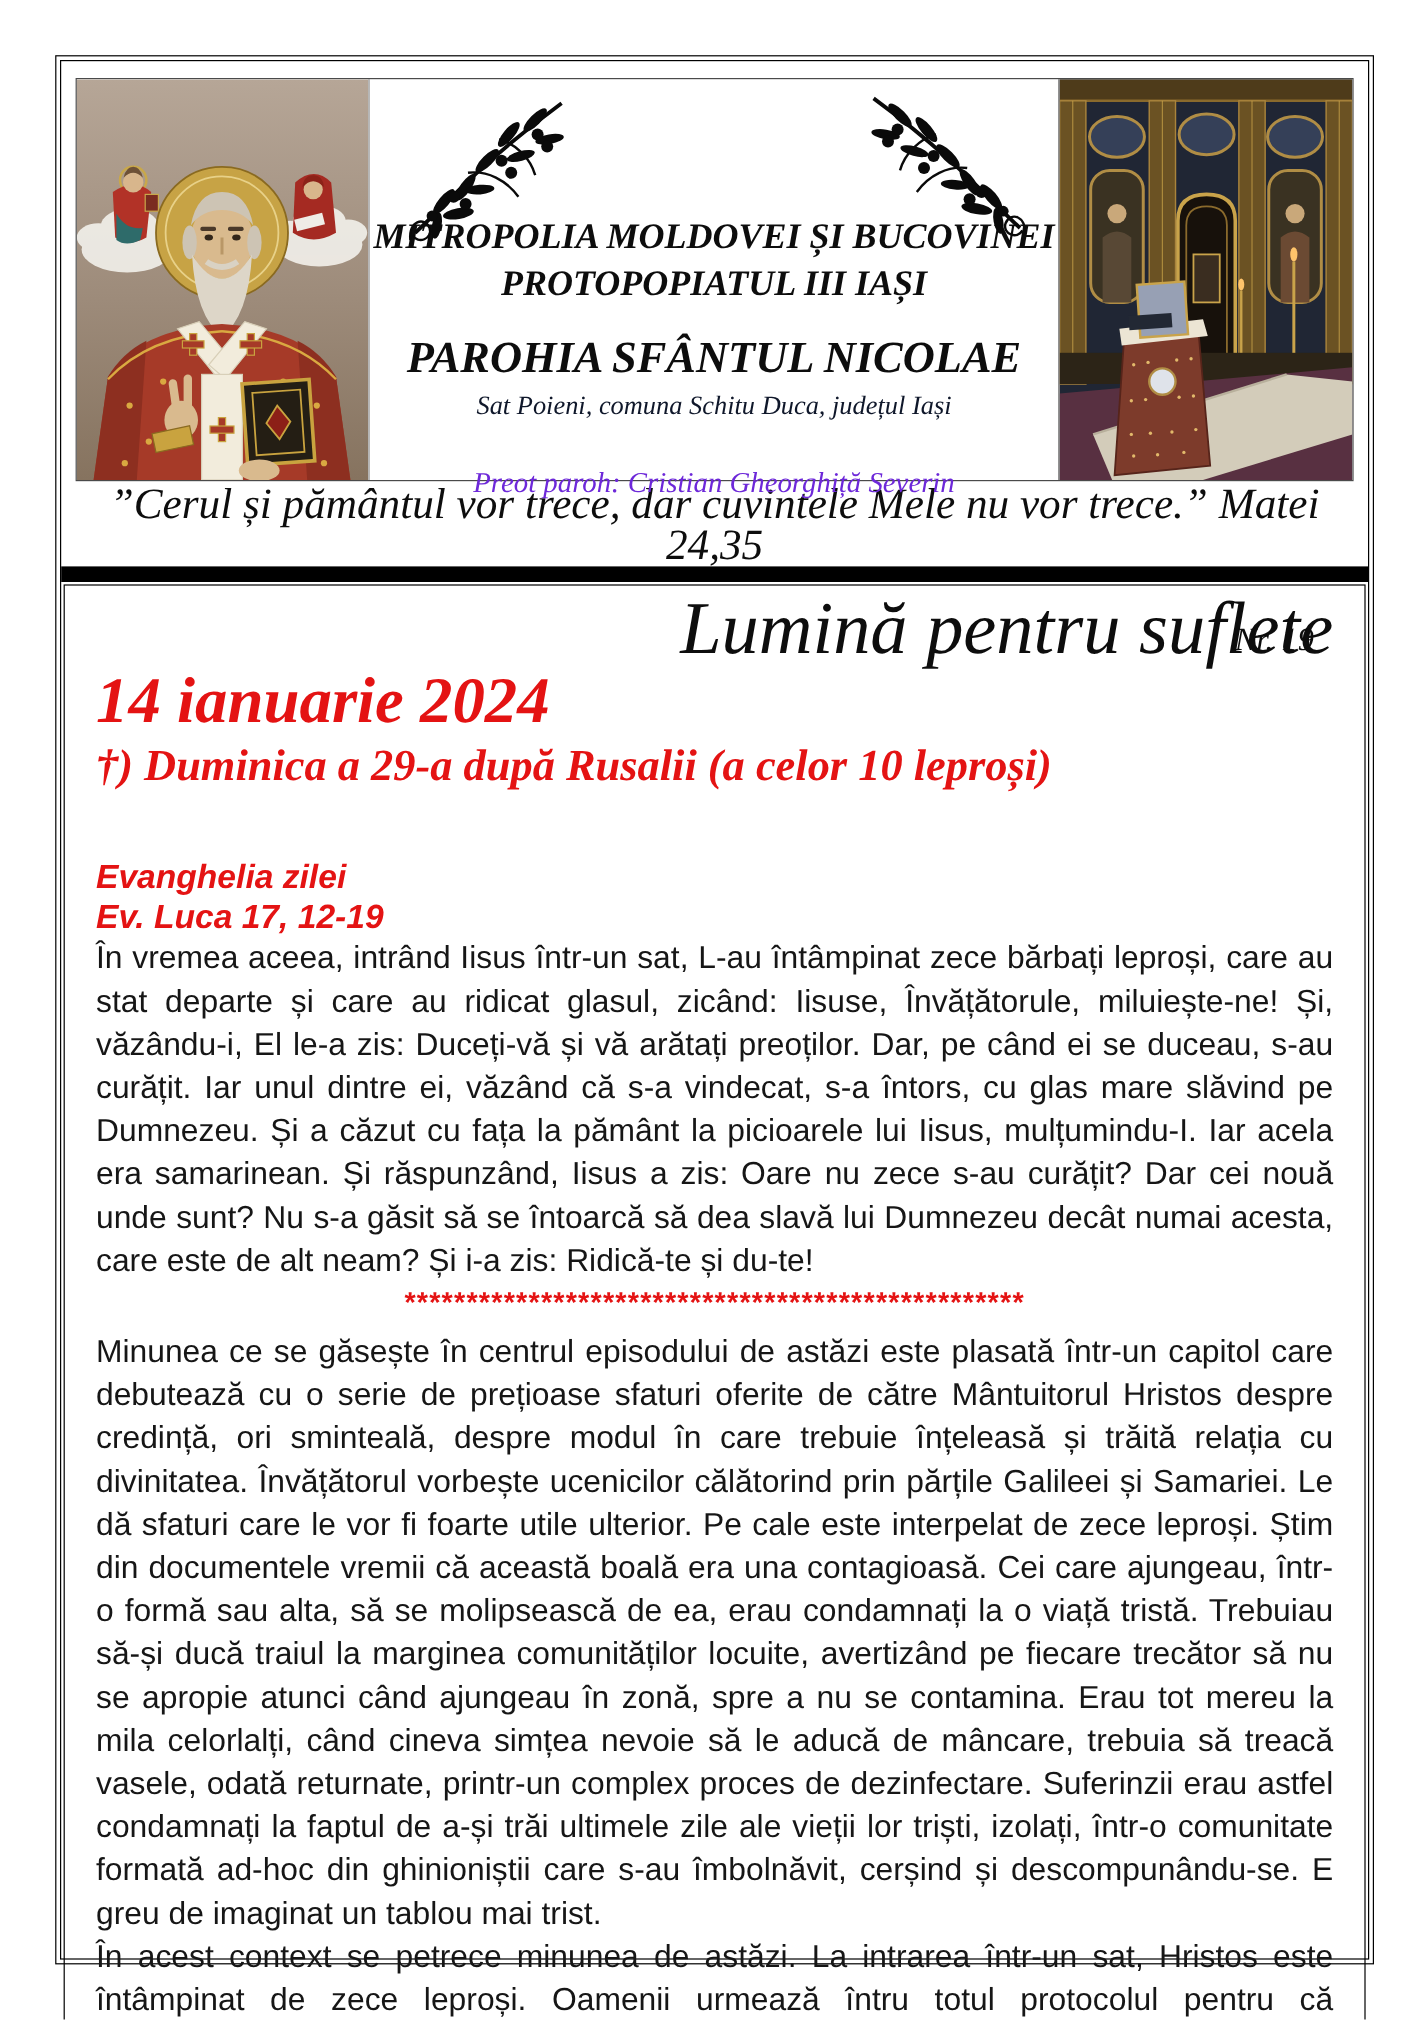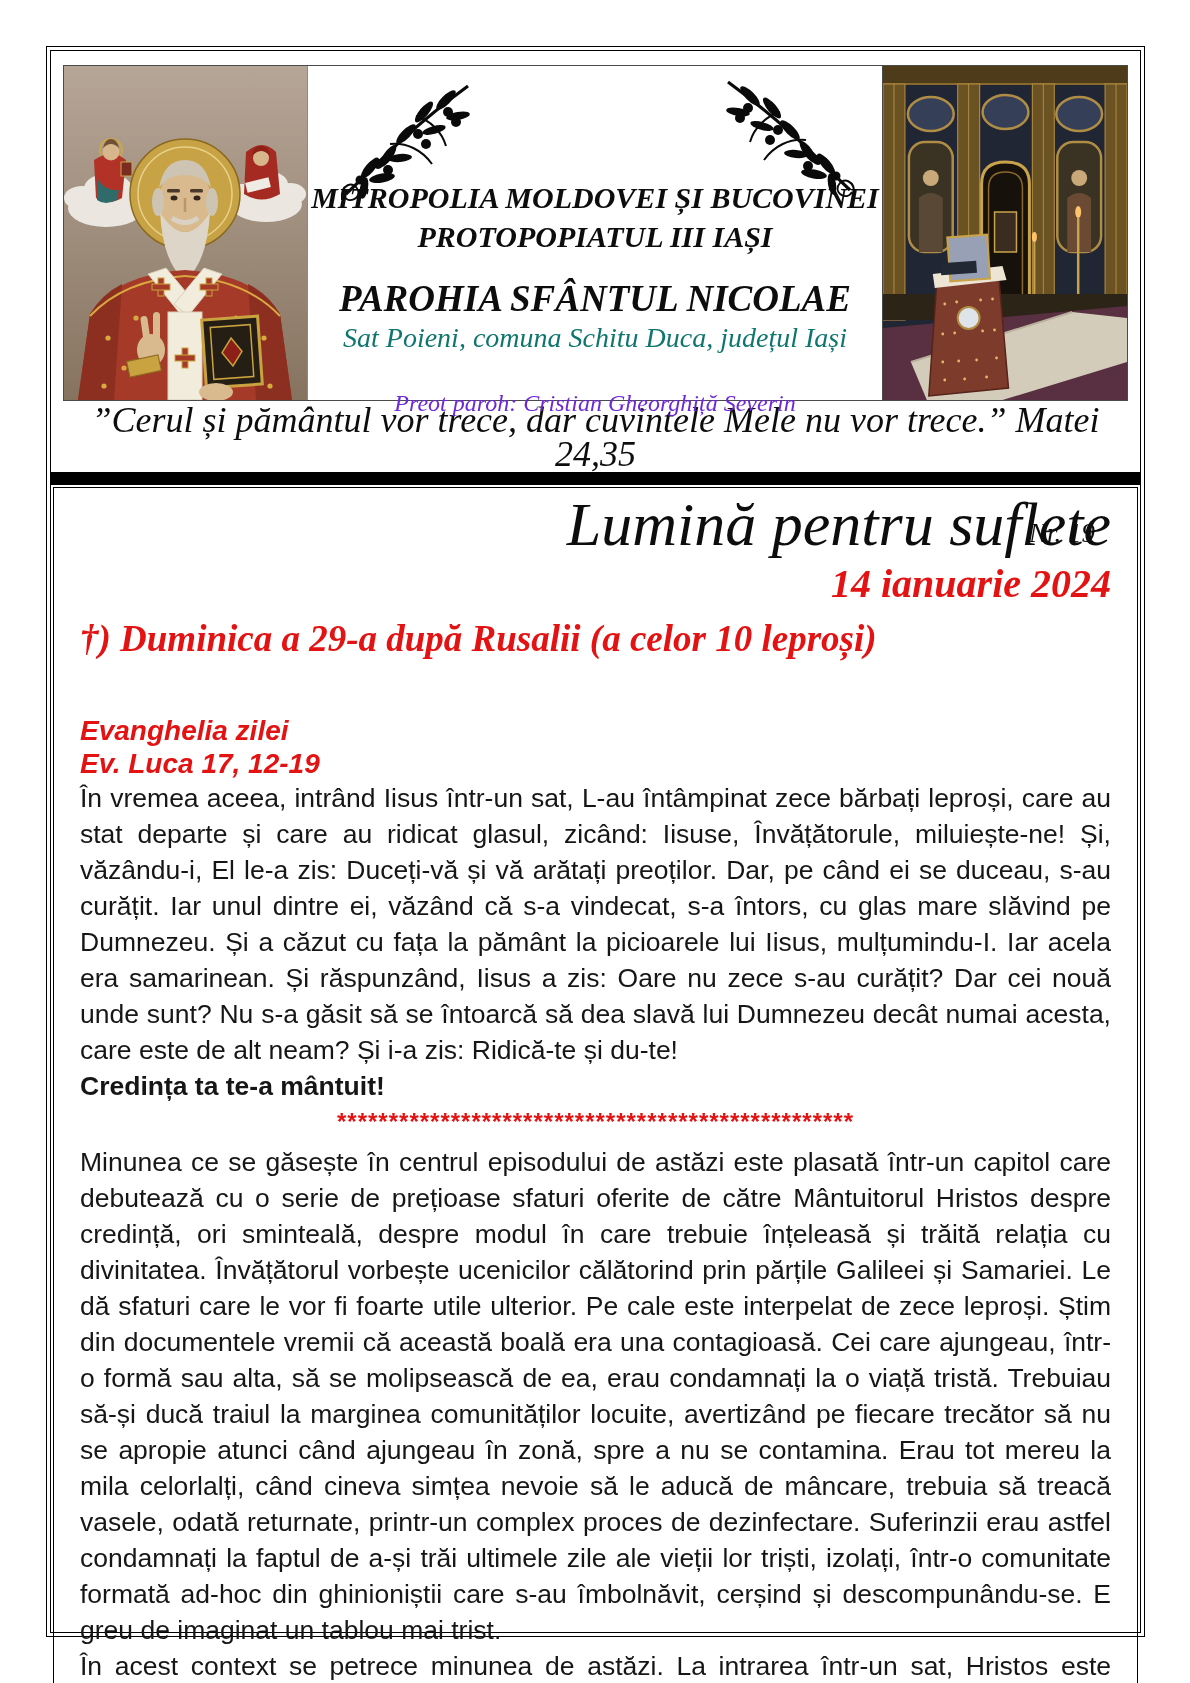--- a/index.html
+++ b/index.html
@@ -53,7 +53,7 @@
   .branch-right{right:16px;top:2px;transform:scaleX(-1);}
   .org-line{font-style:italic;font-weight:bold;font-size:30px;line-height:39px;color:#0d0d0d;}
   .parish-name{font-style:italic;font-weight:bold;font-size:37px;line-height:42px;margin-top:22px;color:#0d0d0d;text-align:center;}
-  .parish-address{font-style:italic;font-size:28px;line-height:36px;color:#0f766e;}
+  .parish-address{font-style:italic;font-size:22px;line-height:36px;color:#0f172a;}
   .parish-priest{font-style:italic;font-size:24px;line-height:34px;margin-top:30px;color:#6d28d9;}
   
   .quote-row{

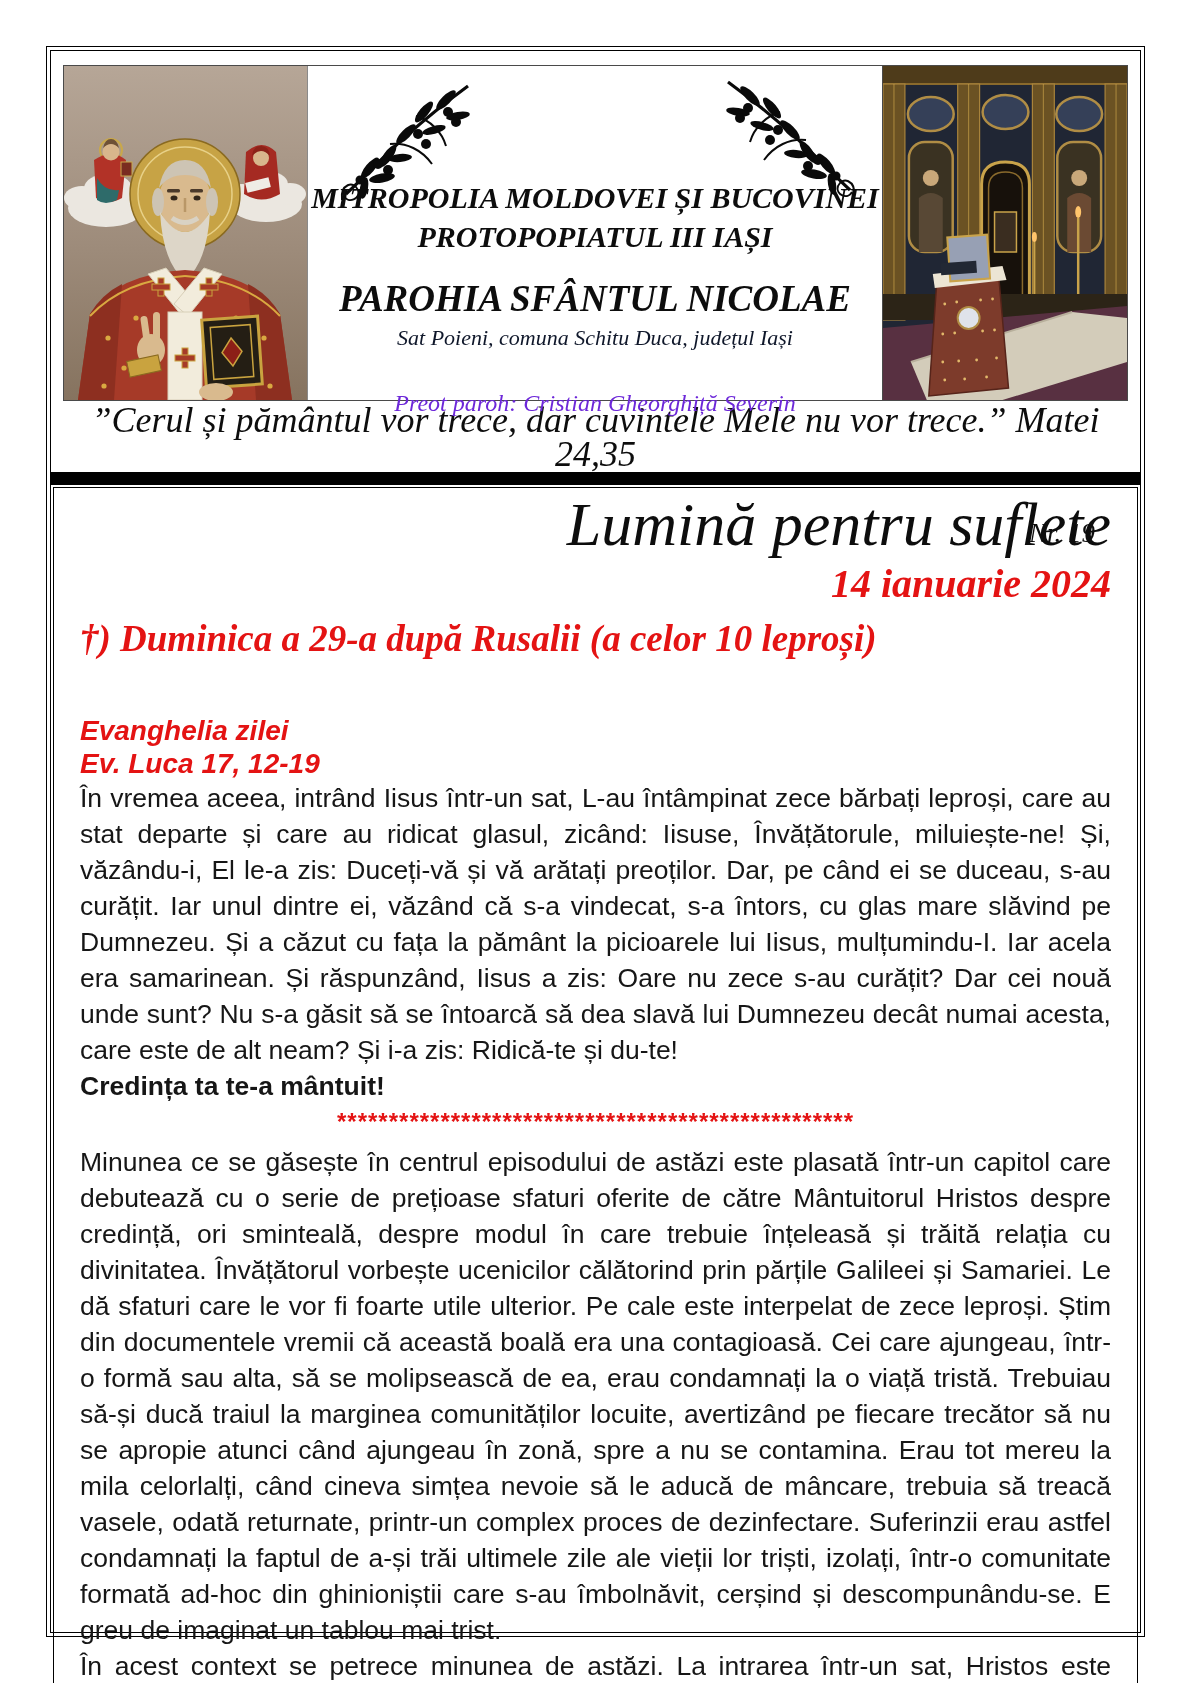--- a/index.html
+++ b/index.html
@@ -79,8 +79,8 @@
     font-family:"Liberation Serif",serif;font-style:italic;font-size:27px;color:#0d0d0d;
   }
   .bulletin-date{
-    text-align:right;font-family:"Liberation Serif",serif;
-    font-style:italic;font-weight:bold;font-size:40px;line-height:48px;
+    text-align:left;font-family:"Liberation Serif",serif;
+    font-style:italic;font-weight:bold;font-size:54px;line-height:48px;
     color:var(--accent-red);margin-top:2px;
   }
   .sunday-title{

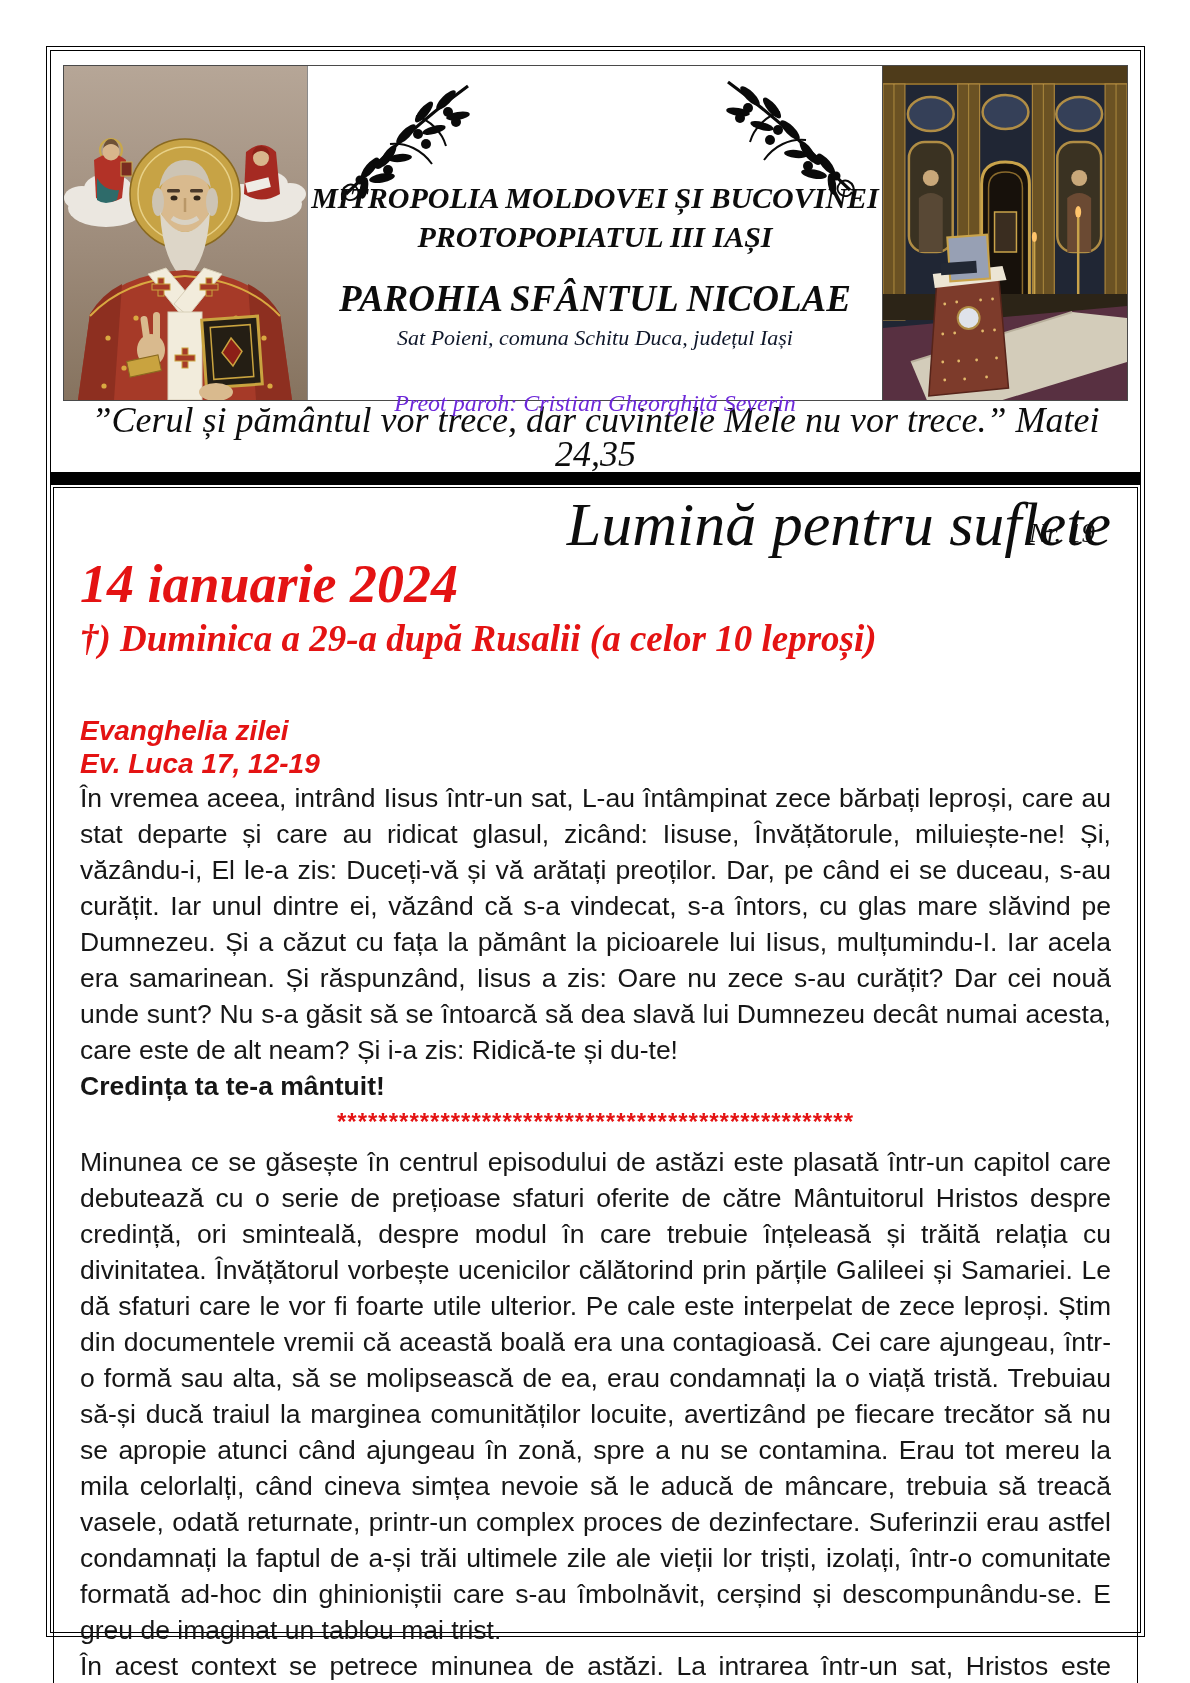--- a/index.html
+++ b/index.html
@@ -370,7 +370,6 @@
       <div class="red-heading">Evanghelia zilei</div>
       <div class="red-heading">Ev. Luca 17, 12-19</div>
       <div class="body-text">În vremea aceea, intrând Iisus într-un sat, L-au întâmpinat zece bărbați leproși, care au stat departe și care au ridicat glasul, zicând: Iisuse, Învățătorule, miluiește-ne! Și, văzându-i, El le-a zis: Duceți-vă și vă arătați preoților. Dar, pe când ei se duceau, s-au curățit. Iar unul dintre ei, văzând că s-a vindecat, s-a întors, cu glas mare slăvind pe Dumnezeu. Și a căzut cu fața la pământ la picioarele lui Iisus, mulțumindu-I. Iar acela era samarinean. Și răspunzând, Iisus a zis: Oare nu zece s-au curățit? Dar cei nouă unde sunt? Nu s-a găsit să se întoarcă să dea slavă lui Dumnezeu decât numai acesta, care este de alt neam? Și i-a zis: Ridică-te și du-te!</div>
-      <div class="body-text body-bold">Credința ta te-a mântuit!</div>
 
       <div class="separator-line">**************************************************</div>
 

